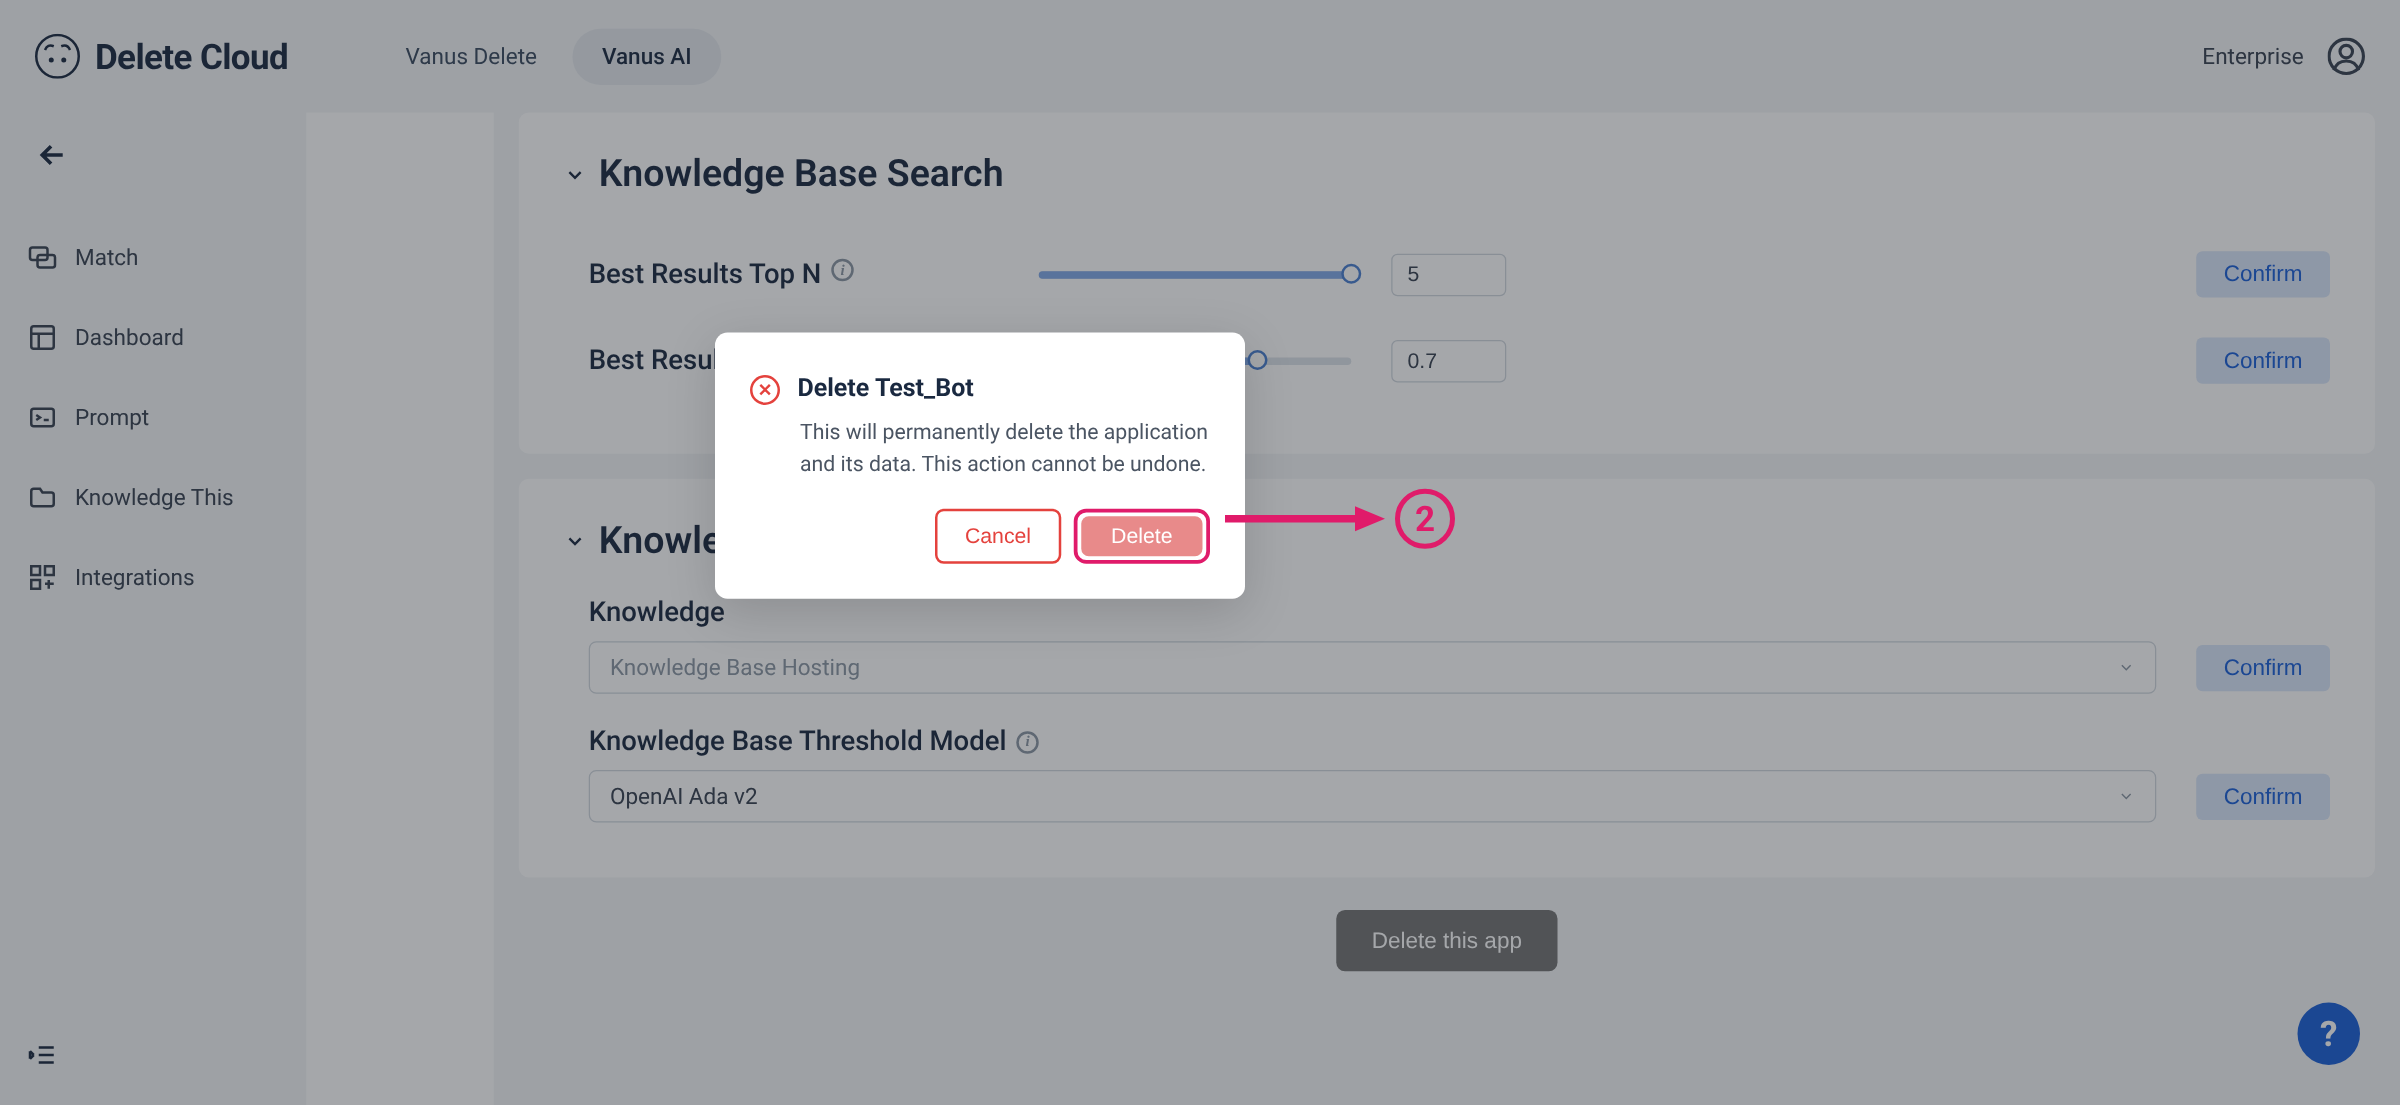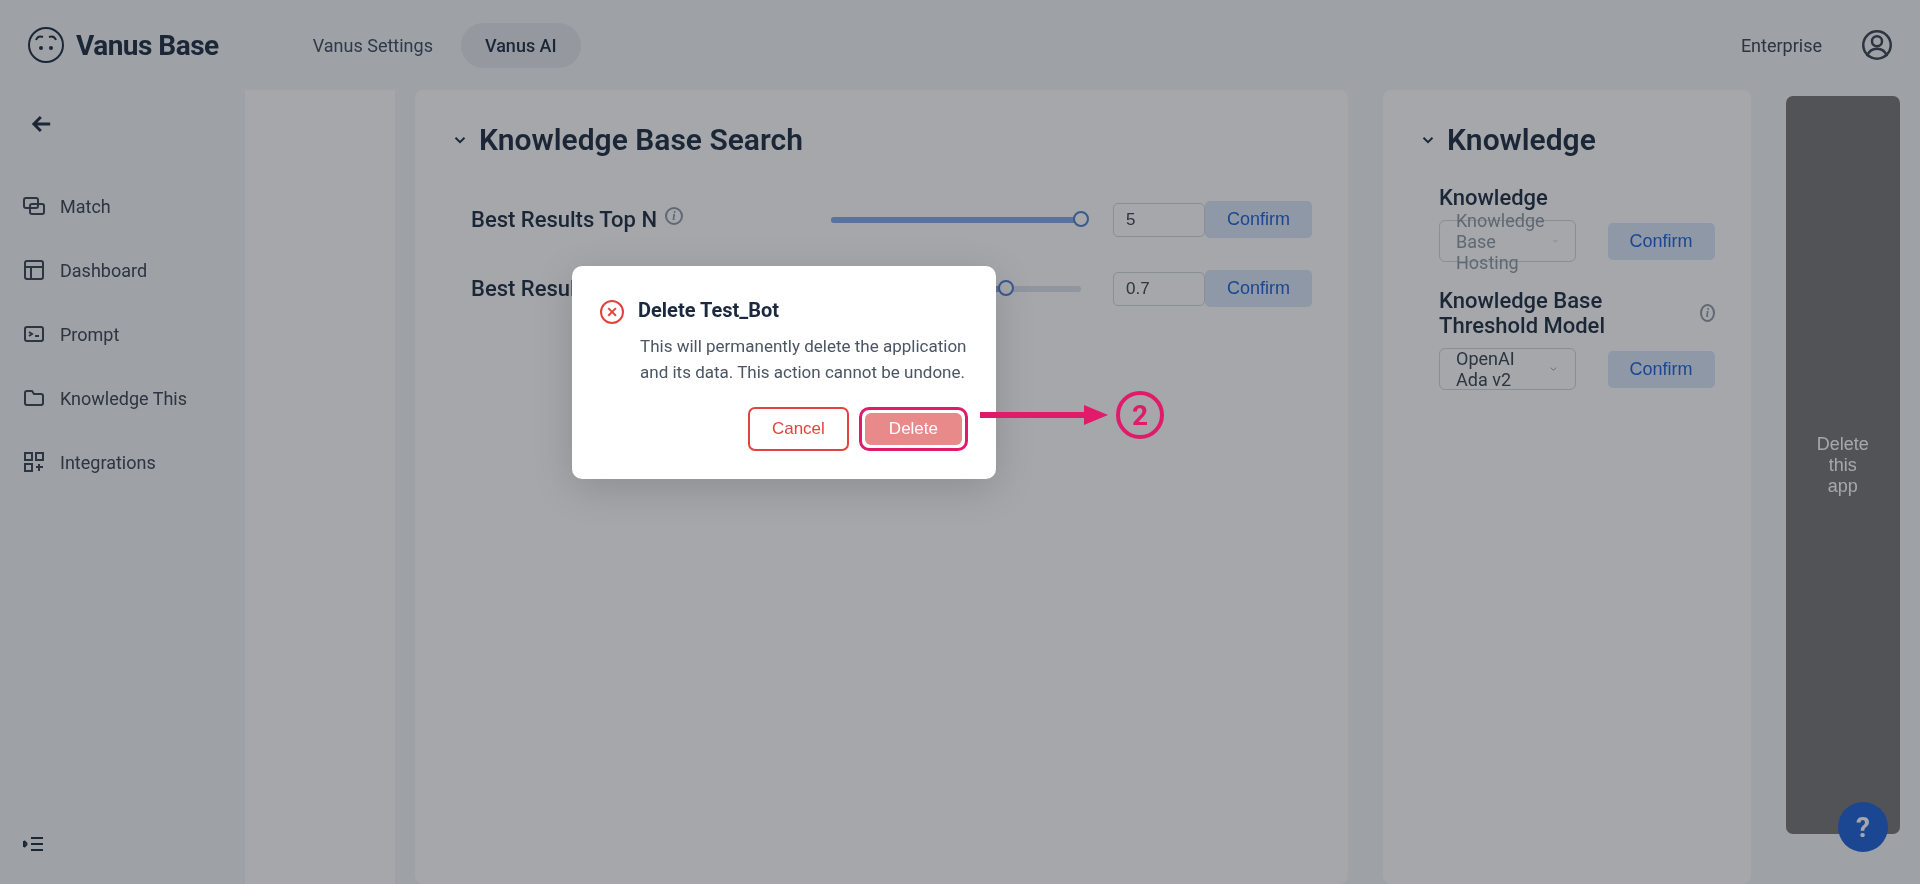--- a/index.html
+++ b/index.html
@@ -87,7 +87,7 @@
       <circle cx="23" cy="21" r="2" fill="#1a2940"></circle>
       <path d="M8 13 Q10 8 15 10 M28 13 Q26 8 21 10" stroke="#1a2940" stroke-width="2" fill="none"></path>
     </svg>
-    <span class="app-title">Vanus Base</span>
+    <span class="app-title">Delete Cloud</span>
   </div>
   <div class="nav-tabs">
     <div class="nav-tab">Vanus Settings</div>

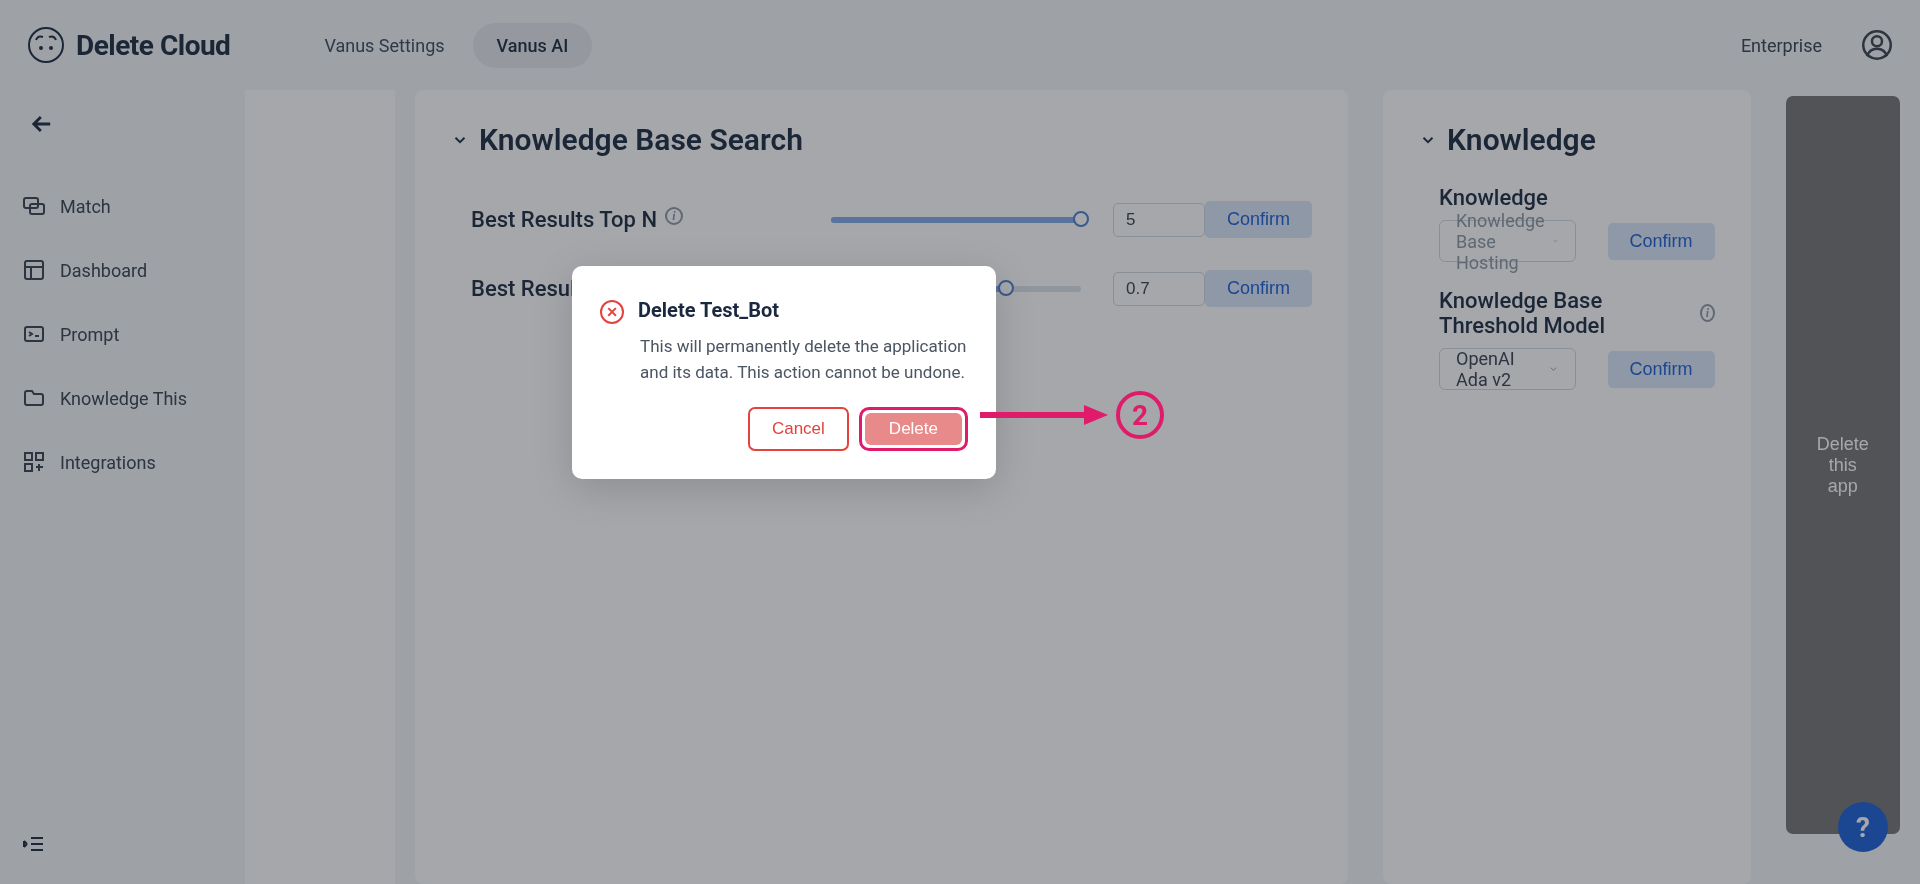--- a/index.html
+++ b/index.html
@@ -90,7 +90,7 @@
     <span class="app-title">Delete Cloud</span>
   </div>
   <div class="nav-tabs">
-    <div class="nav-tab">Vanus Settings</div>
+    <div class="nav-tab">Vanus Delete</div>
     <div class="nav-tab active">Vanus AI</div>
   </div>
   <div class="header-right">

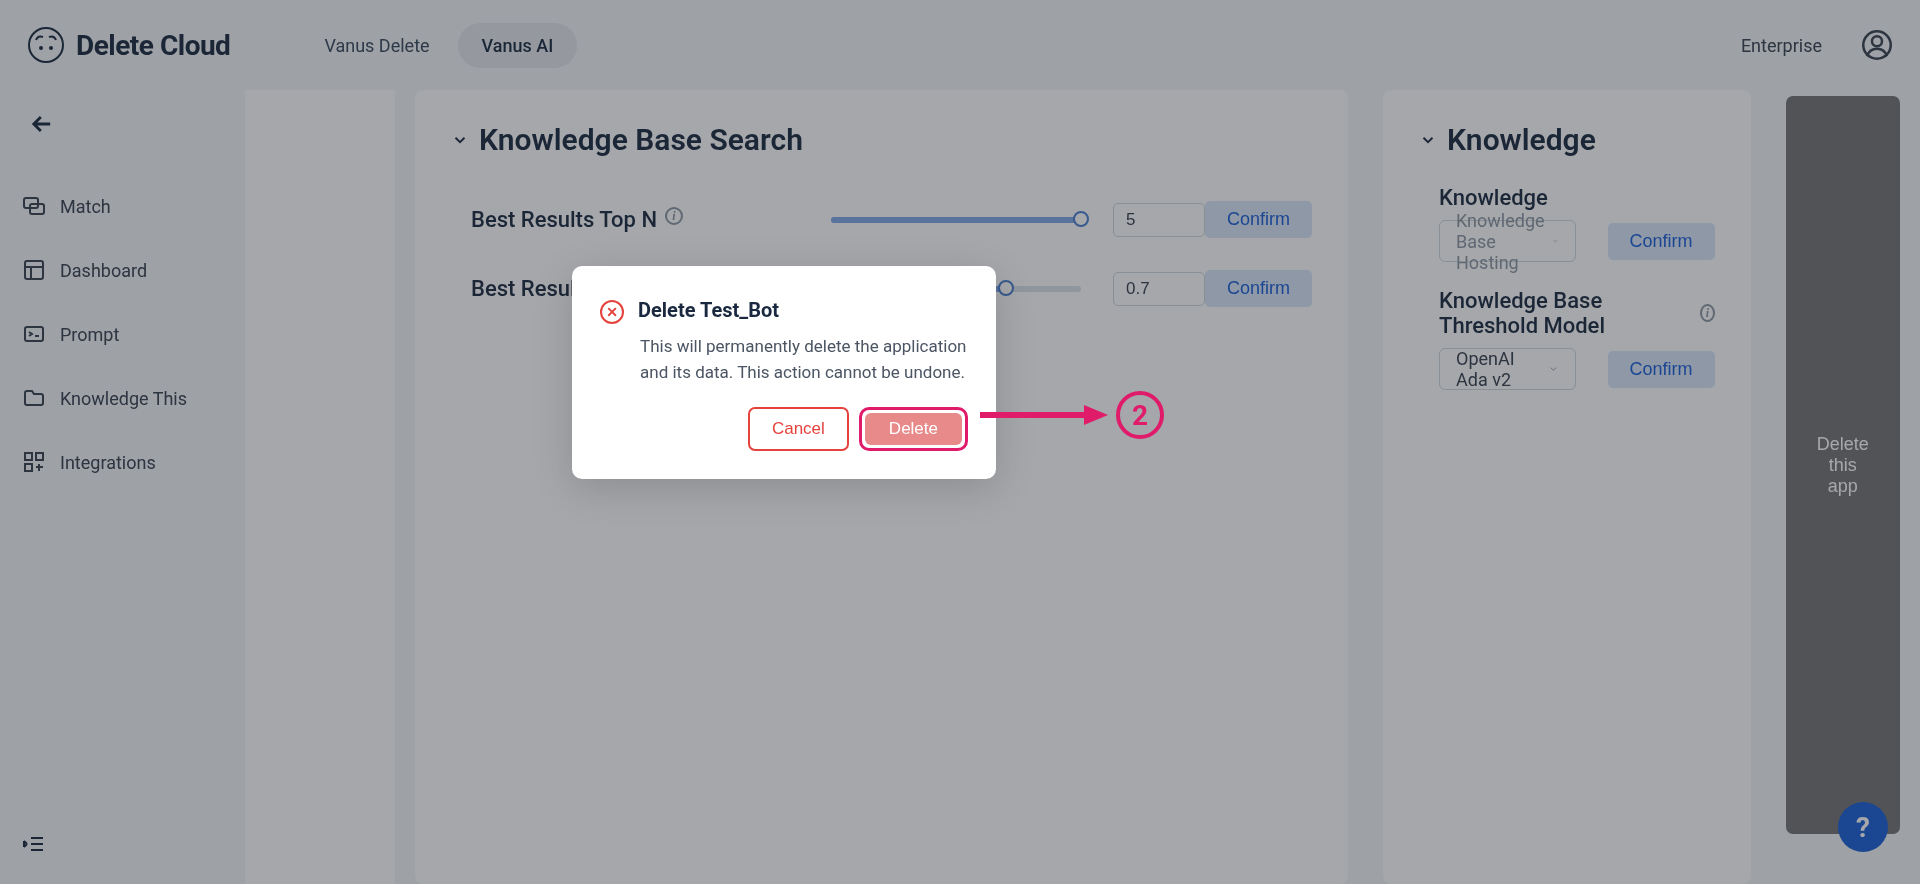--- a/index.html
+++ b/index.html
@@ -13,7 +13,7 @@
 .nav-tabs { display: flex; gap: 4px; margin-left: 70px; }
 .nav-tab { padding: 12px 24px; font-size: 18px; color: #3a4a5f; border-radius: 24px; cursor: pointer; }
 .nav-tab.active { background: #e4e8ed; color: #1a2940; font-weight: 500; }
-.header-right { margin-left: auto; display: flex; align-items: center; gap: 40px; }
+.header-right { margin-left: auto; display: flex; align-items: center; gap: 19px; }
 .enterprise { font-size: 18px; color: #374151; }
 .user-icon { width: 30px; height: 30px; color: #374151; }
 

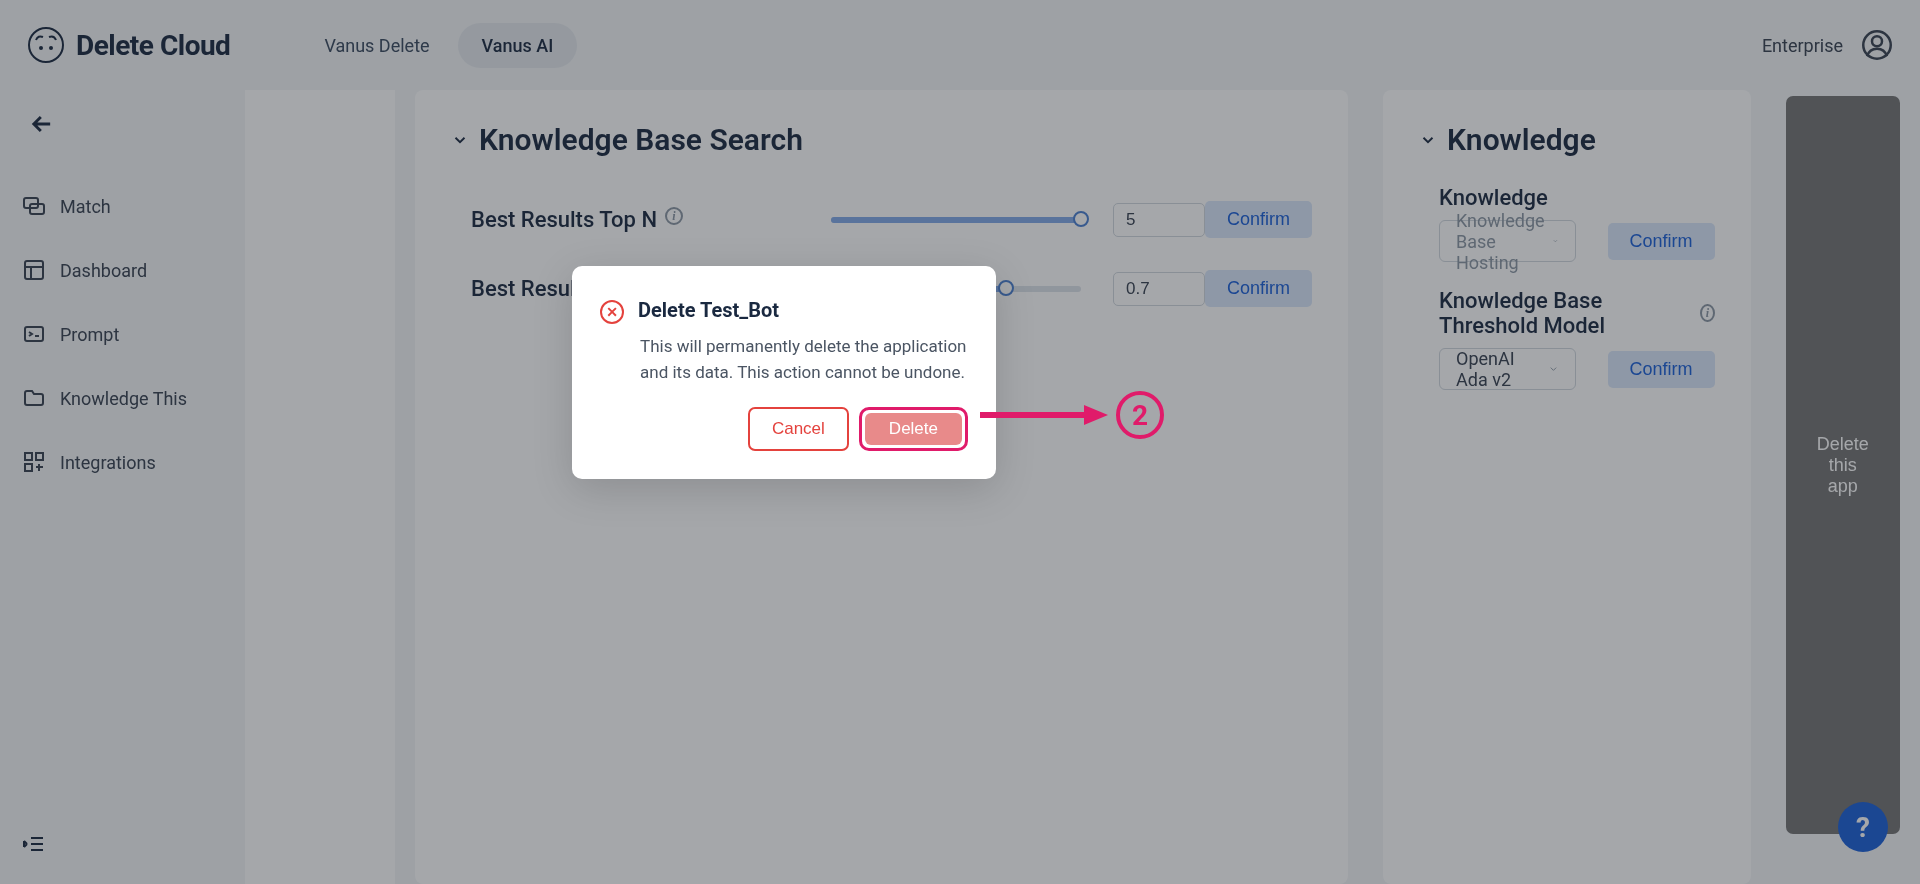--- a/index.html
+++ b/index.html
@@ -29,7 +29,7 @@
 
 .main { position: absolute; left: 245px; top: 90px; right: 0; bottom: 0; display: flex; gap: 20px; padding-right: 20px; }
 .side-panel { width: 150px; background: #fff; border-radius: 0 0 0 0; }
-.content-panel { flex: 1; display: flex; flex-direction: row; gap: 35px; }
+.content-panel { flex: 1; display: flex; flex-direction: column; gap: 20px; }
 
 .card { background: #fff; border-radius: 8px; padding: 32px 36px 40px; }
 .section-header { display: flex; align-items: center; gap: 10px; margin-bottom: 28px; }

